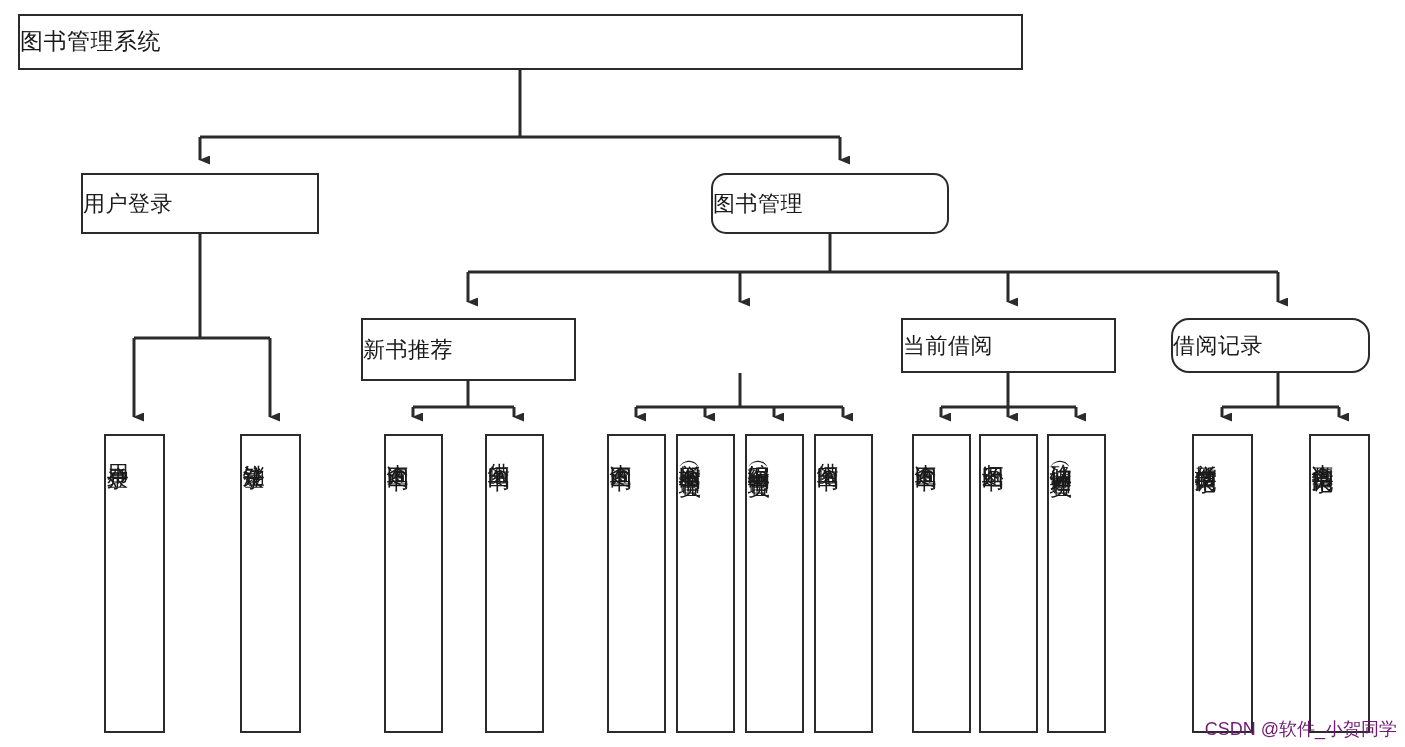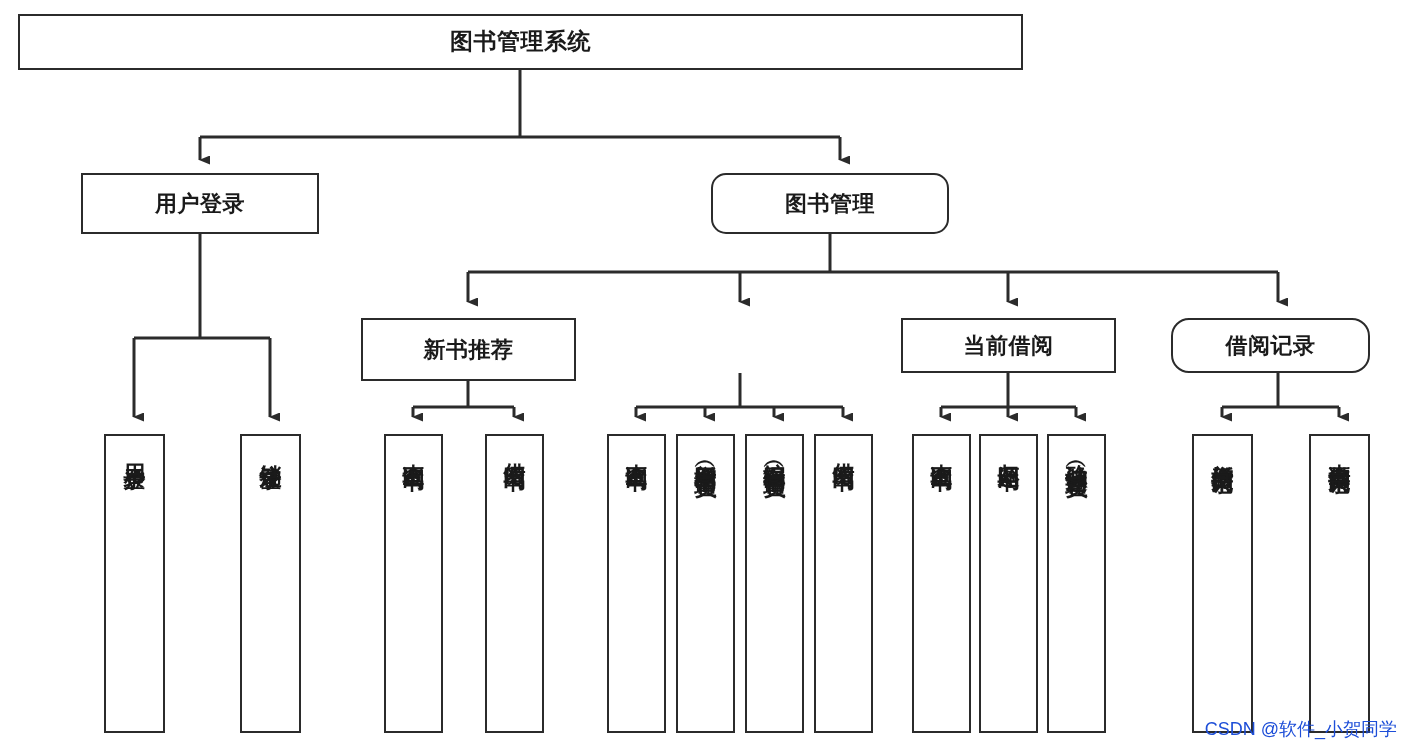--- a/index.html
+++ b/index.html
@@ -33,10 +33,8 @@
     border: 2px solid #2b2b2b;
     display: flex;
     align-items: center;
-    justify-content: center;
     color: #1a1a1a;
     z-index: 2;
-    font-weight: bold;
   }
   .node .label {
     display: block;

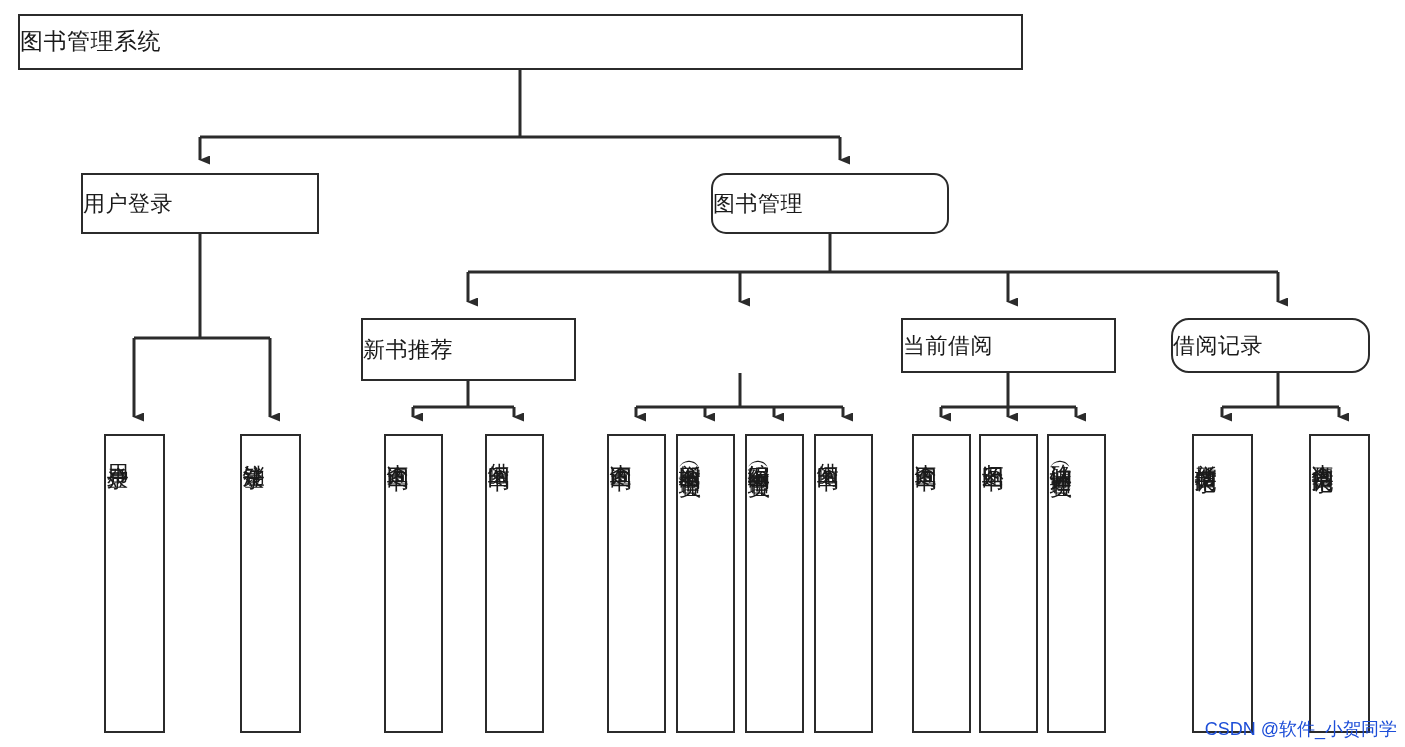--- a/index.html
+++ b/index.html
@@ -65,7 +65,7 @@
     right: 8px;
     bottom: 6px;
     font-size: 18px;
-    color: #1d4ed8;
+    color: #701a75;
     z-index: 5;
     white-space: nowrap;
     font-family: "Liberation Sans", "DejaVu Sans", sans-serif;

